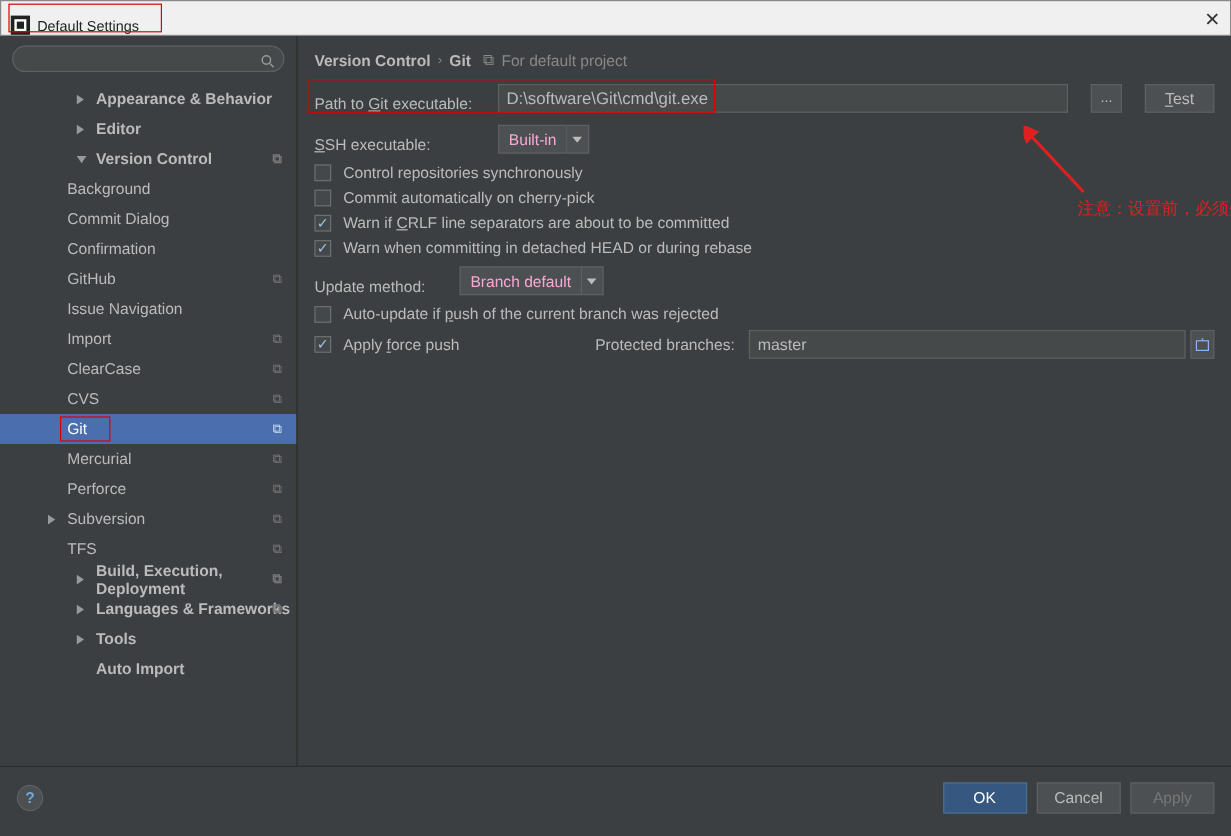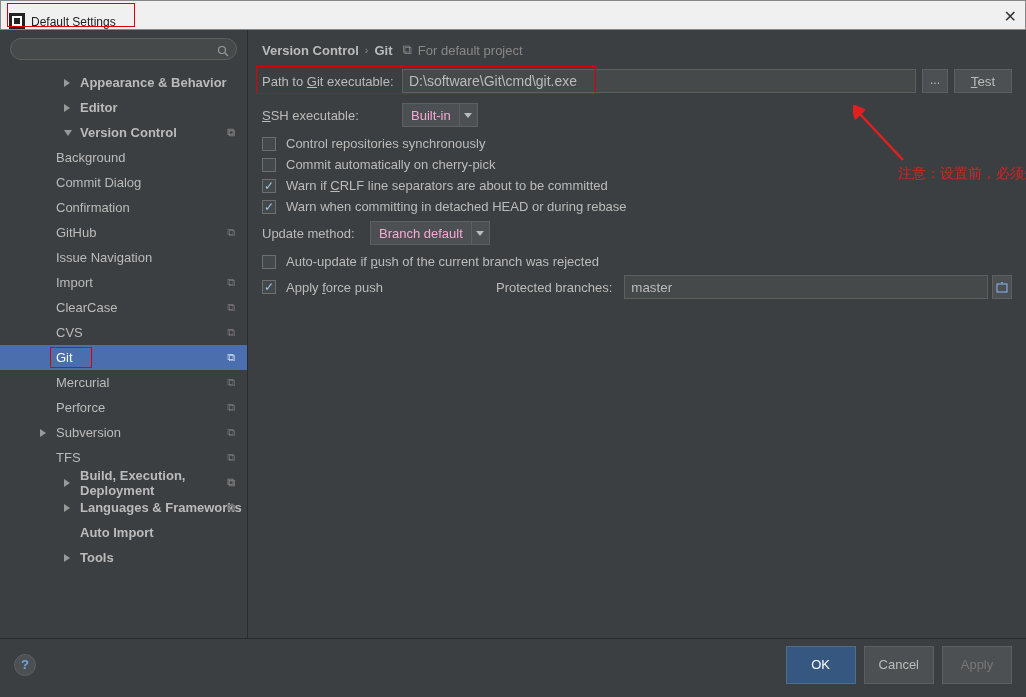--- a/index.html
+++ b/index.html
@@ -40,7 +40,7 @@
 .breadcrumb .sub { color: #888; }
 .breadcrumb .proj-icon { color: #888; margin-left: 4px; }
 
-.form-row { display: flex; align-items: center; margin-bottom: 8px; min-height: 26px; }
+.form-row { display: flex; align-items: flex-end; margin-bottom: 8px; min-height: 26px; gap: 13px; }
 .form-label { width: 140px; color: #bbb; }
 .text-input { height: 24px; background: #45494a; border: 1px solid #5e6060; color: #bbb; padding: 0 6px; font-size: 14px; }
 .path-input { flex: 1; max-width: 520px; }

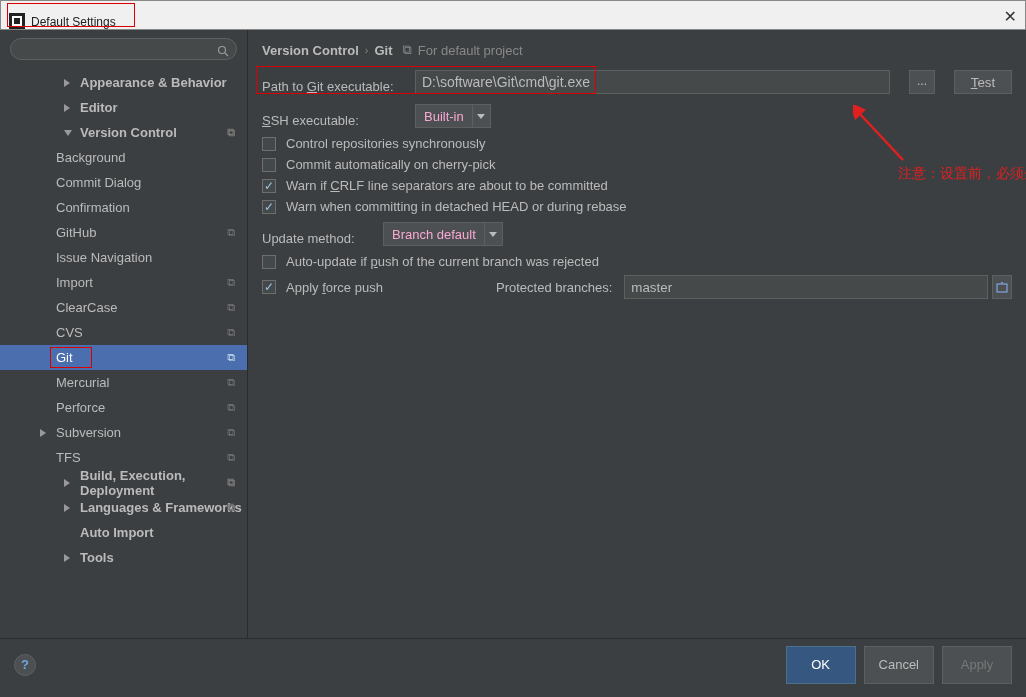--- a/index.html
+++ b/index.html
@@ -175,12 +175,12 @@
           <span>Languages &amp; Frameworks</span>
           <span class="copy-icon">⧉</span>
         </div>
+      <div class="tree-item level1">
+          <span class="arrow right"></span>
+          <span>Tools</span>
+        </div>
       <div class="tree-item level1 noarrow">
           <span>Auto Import</span>
-        </div>
-      <div class="tree-item level1">
-          <span class="arrow right"></span>
-          <span>Tools</span>
         </div>
     </div>
   </div>

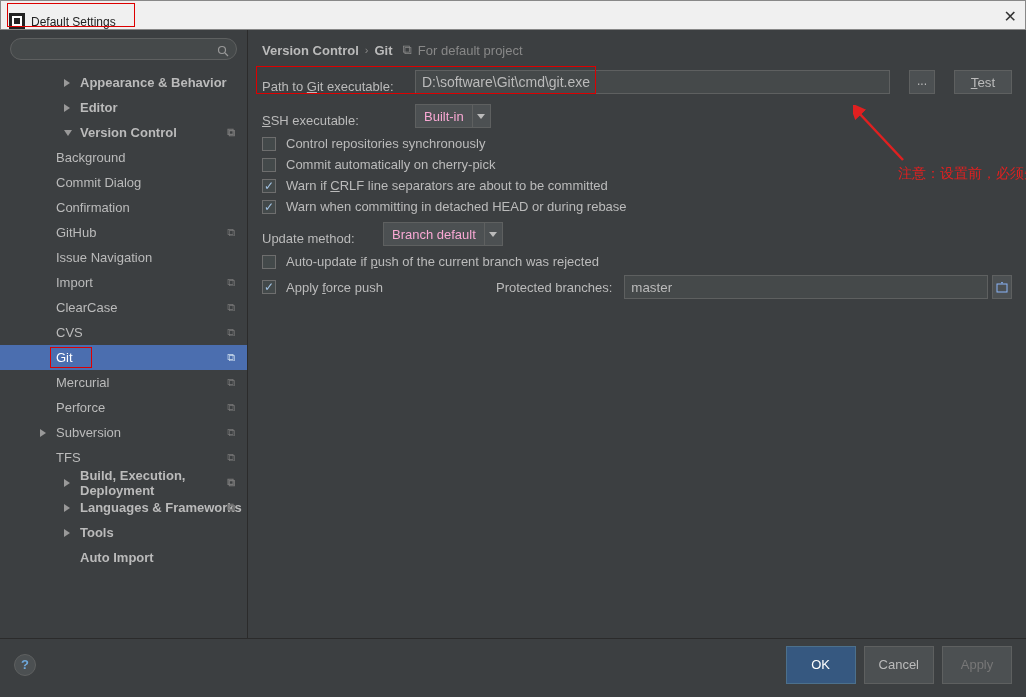--- a/index.html
+++ b/index.html
@@ -67,7 +67,7 @@
 .footer { height: 52px; border-top: 1px solid #2b2b2b; display: flex; align-items: center; padding: 0 14px; background: #3c3f41; }
 .help-icon { width: 22px; height: 22px; border-radius: 50%; background: #4c5052; border: 1px solid #5e6060; display: flex; align-items: center; justify-content: center; color: #6fa8dc; cursor: pointer; font-size: 13px; font-weight: bold; }
 .footer-spacer { flex: 1; }
-.footer-btn { height: 38px; min-width: 70px; background: #4c5052; border: 1px solid #5e6060; color: #bbb; margin-left: 8px; padding: 0 14px; cursor: pointer; font-size: 13px; }
+.footer-btn { height: 26px; min-width: 70px; background: #4c5052; border: 1px solid #5e6060; color: #bbb; margin-left: 8px; padding: 0 14px; cursor: pointer; font-size: 13px; }
 .footer-btn.primary { background: #365880; border-color: #4c708c; color: #fff; }
 .footer-btn.disabled { color: #777; cursor: default; }
 

